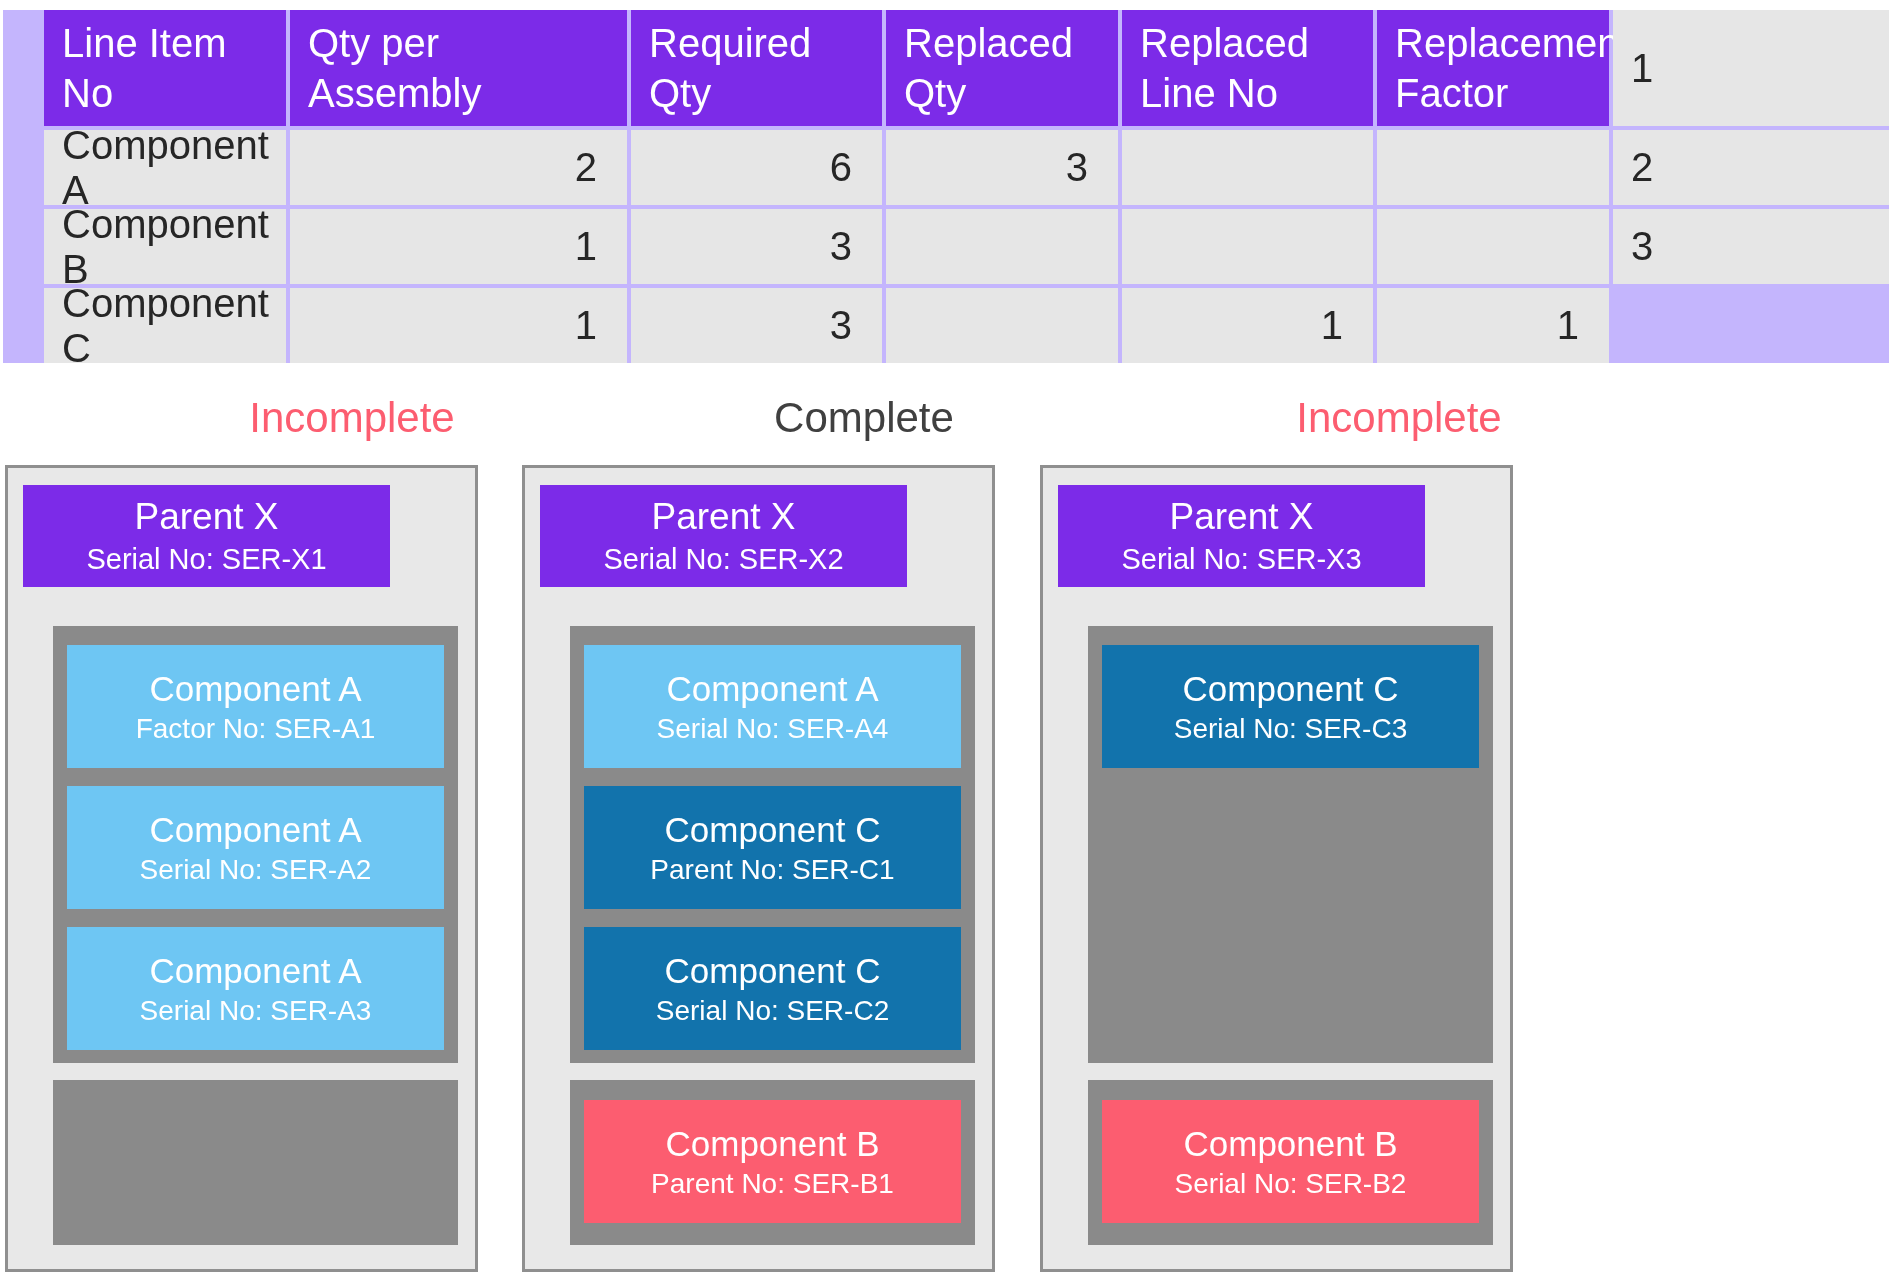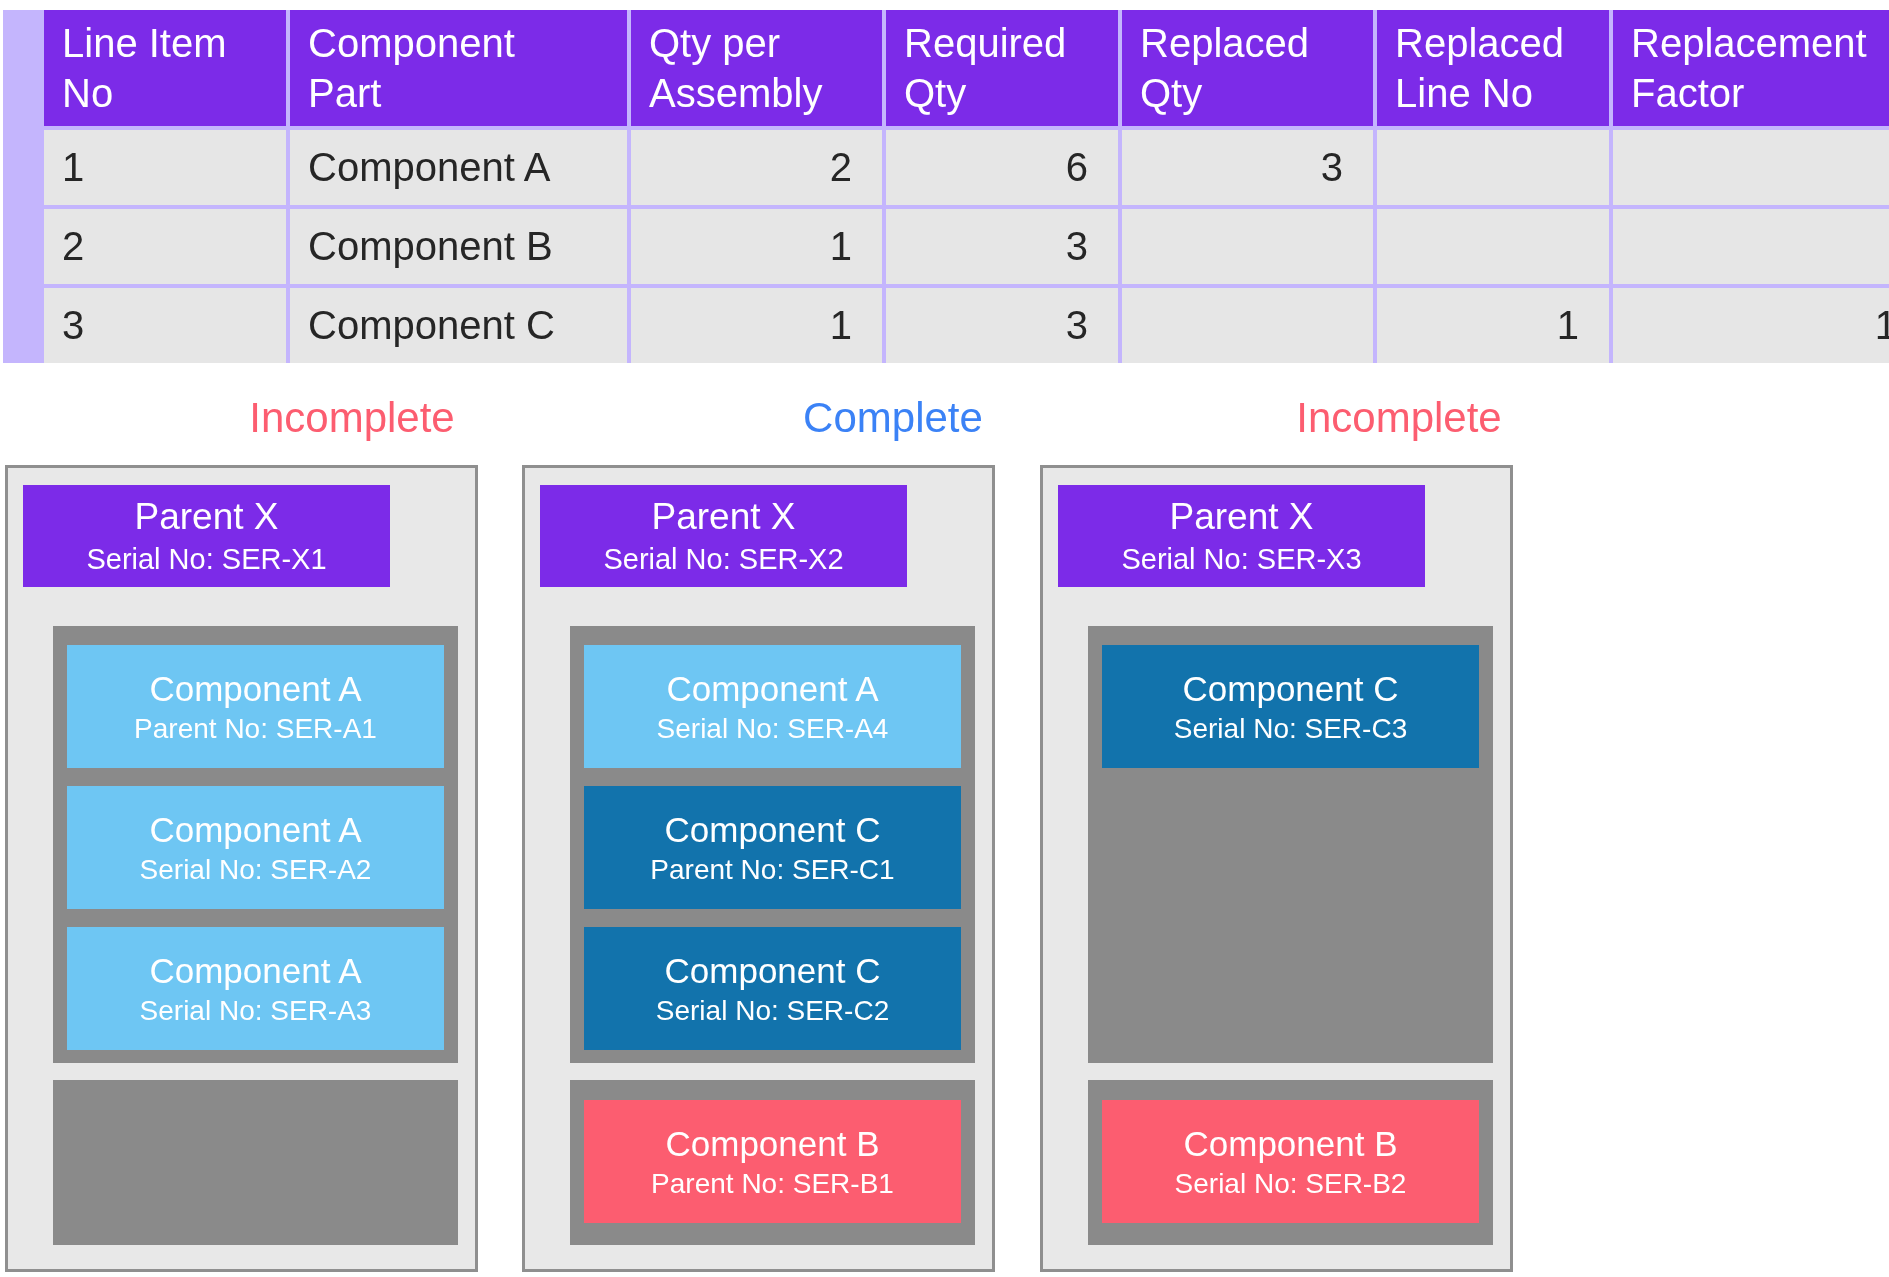--- a/index.html
+++ b/index.html
@@ -111,8 +111,6 @@
   <div id="bom-table">
     <div class="th">Line Item
 No</div>
-    <div class="th">Component
-Part</div>
     <div class="th">Qty per
 Assembly</div>
     <div class="th">Required

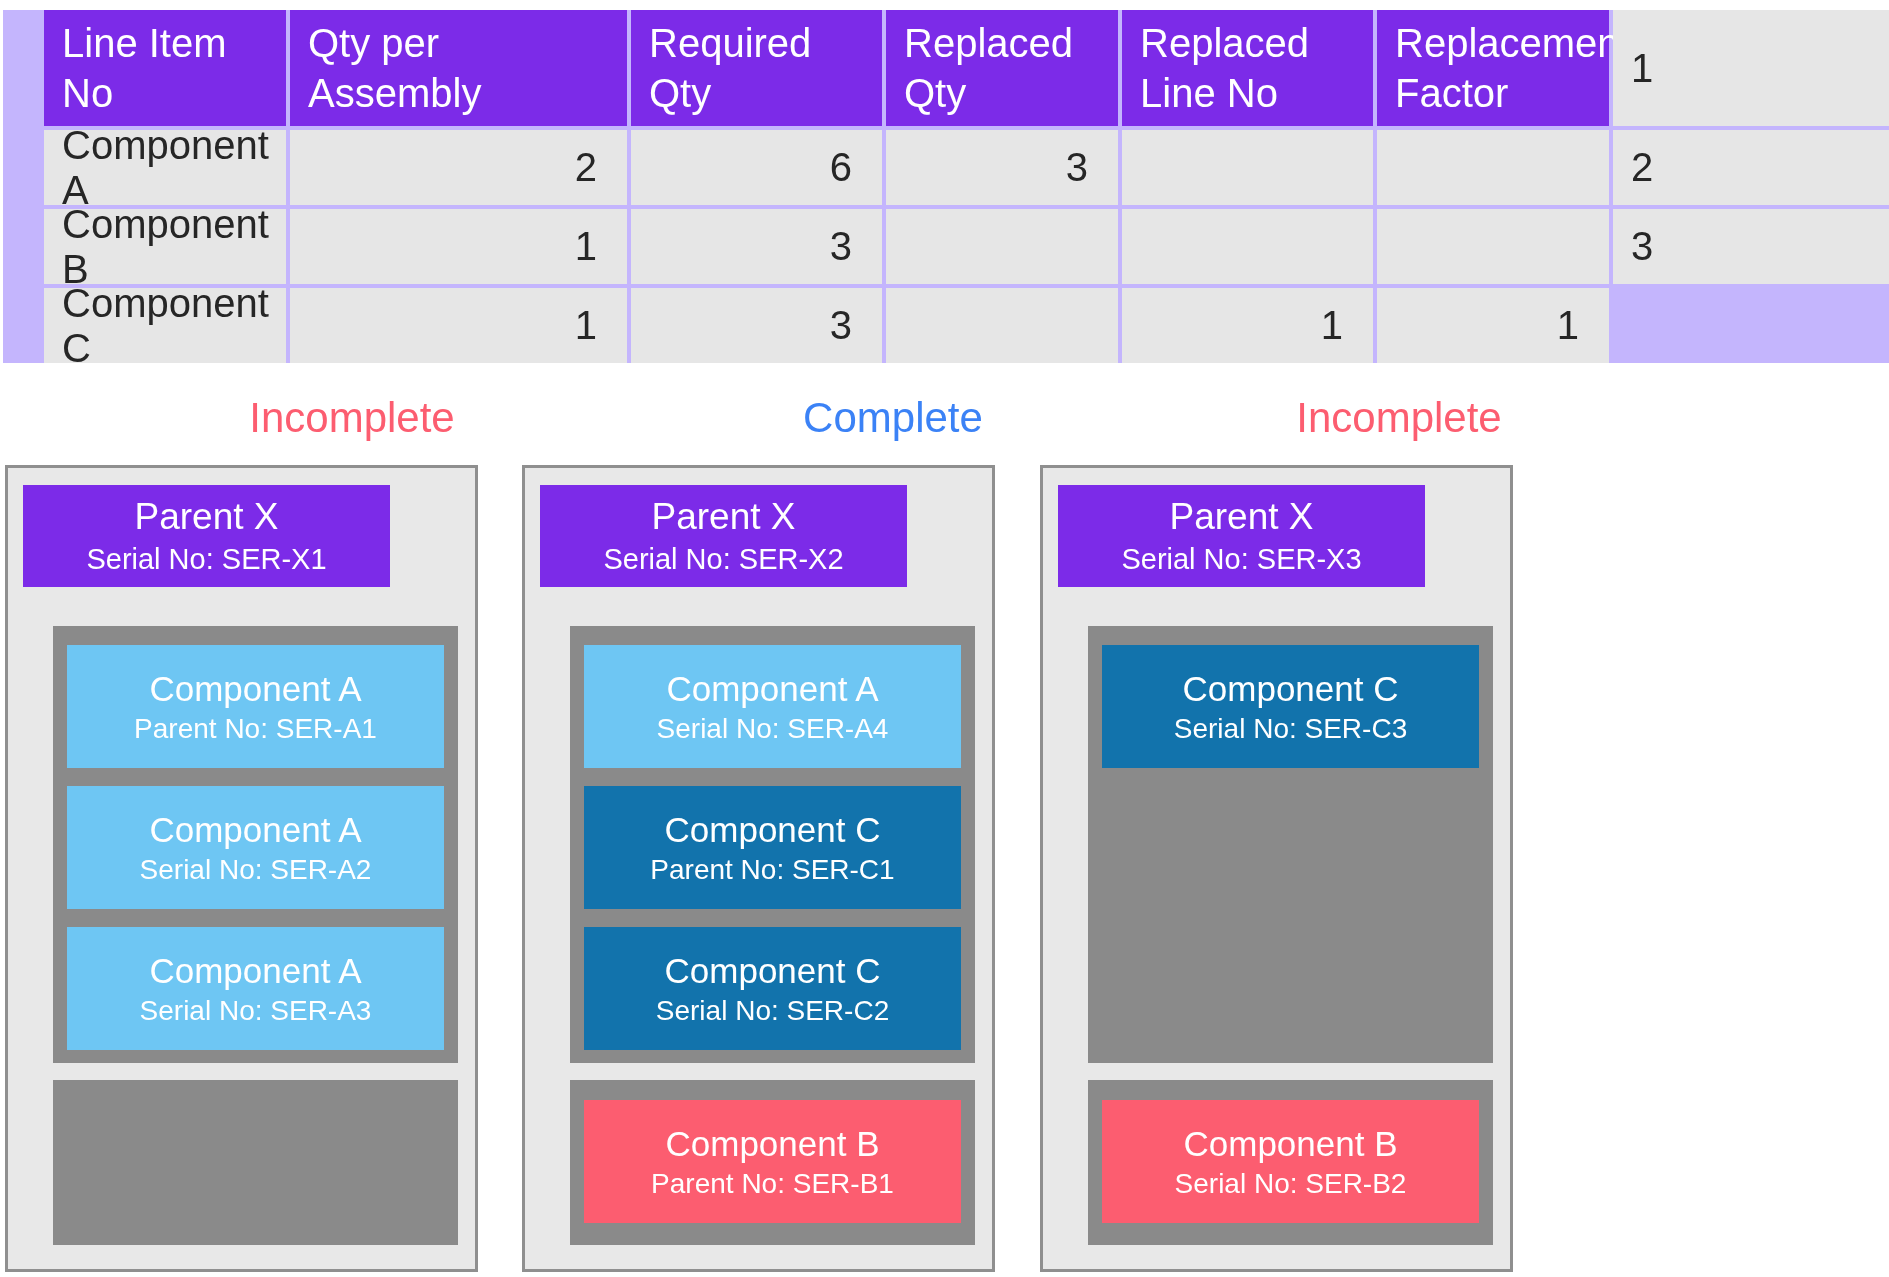--- a/index.html
+++ b/index.html
@@ -148,7 +148,7 @@
   </div>
 
   <div class="status-label" style="left: 352px; color: rgb(252, 93, 112);">Incomplete</div>
-  <div class="status-label" style="left: 893px; color: #3b82f6;">Complete</div>
+  <div class="status-label" style="left: 864px; color: #404040;">Complete</div>
   <div class="status-label" style="left: 1399px; color: rgb(252, 93, 112);">Incomplete</div>
 
   <div class="panel" style="left:5px">

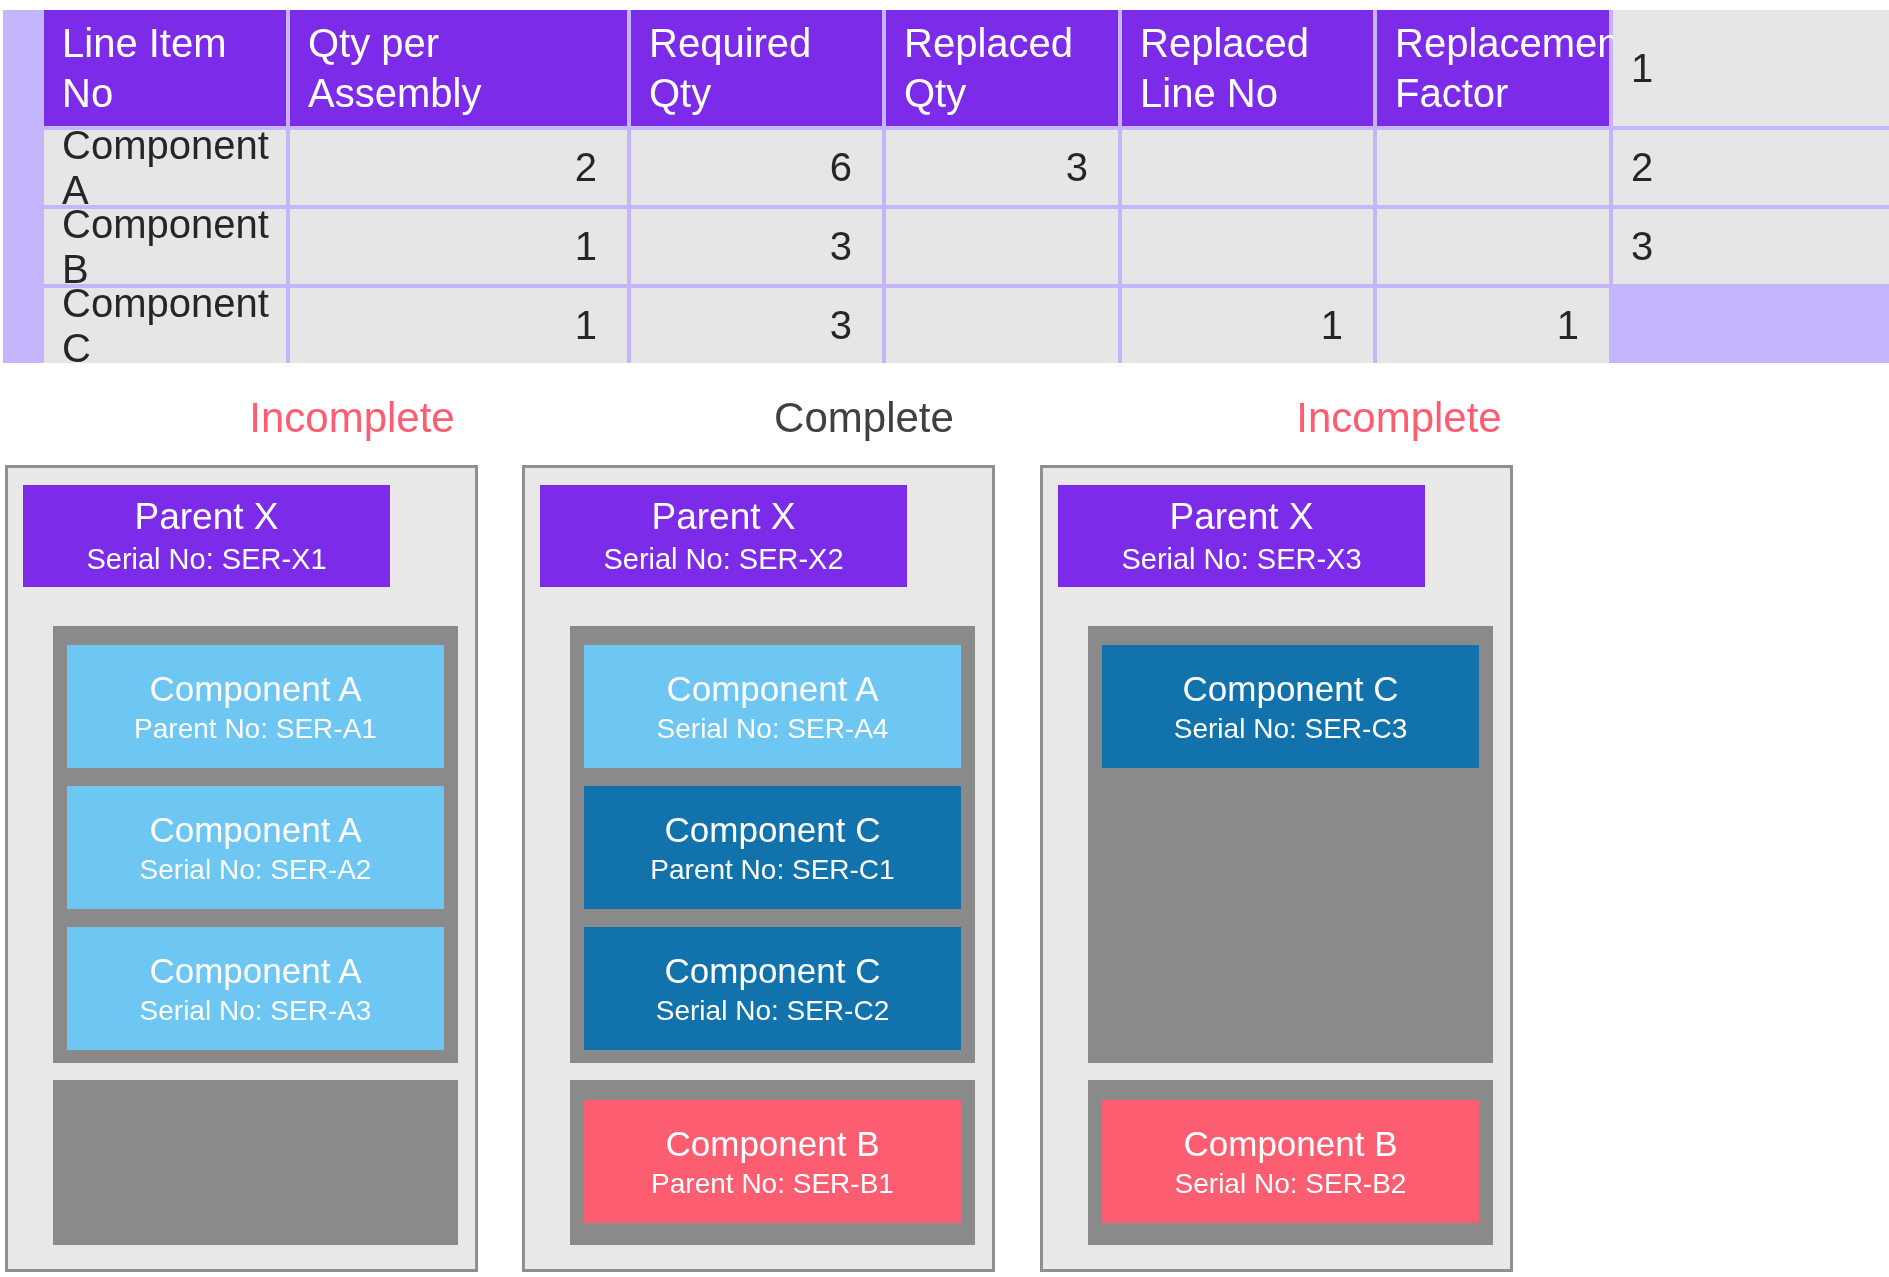--- a/index.html
+++ b/index.html
@@ -159,7 +159,7 @@
     <div class="slot-container main">
       <div class="comp-box comp-a slot-1">
         <div class="name">Component A</div>
-        <div class="serial">Parent No: SER-A1</div>
+        <div class="serial">Factor No: SER-A1</div>
       </div>
       <div class="comp-box comp-a slot-2">
         <div class="name">Component A</div>

